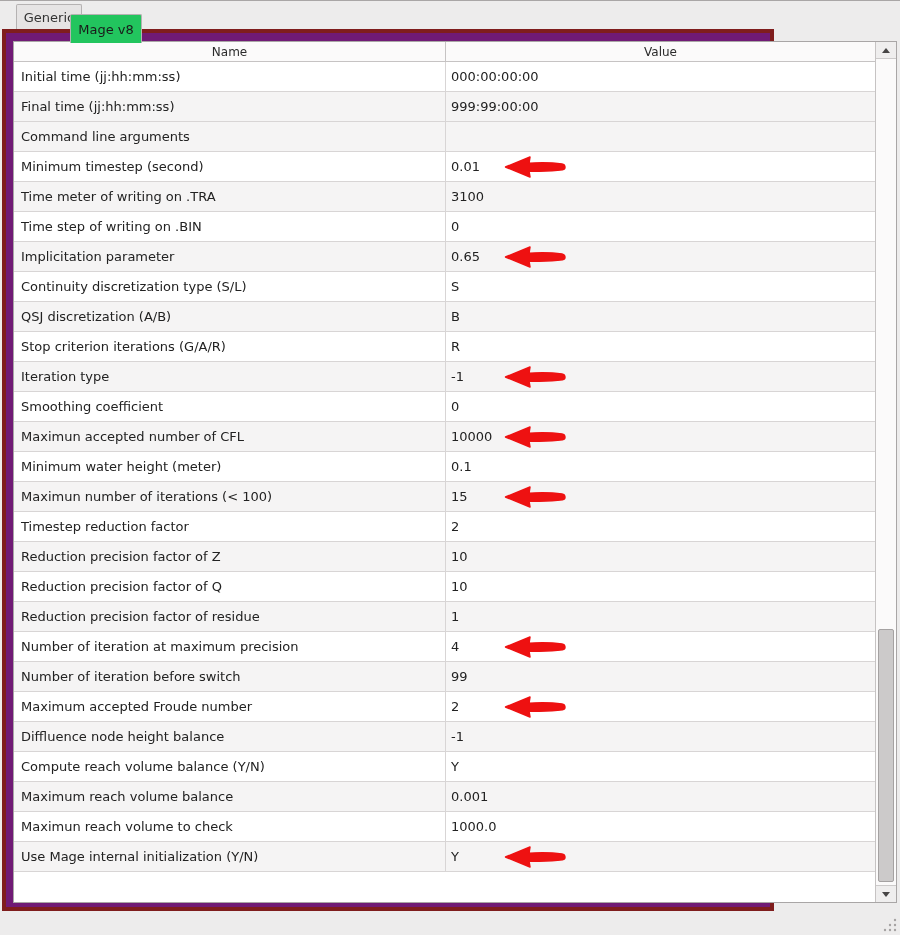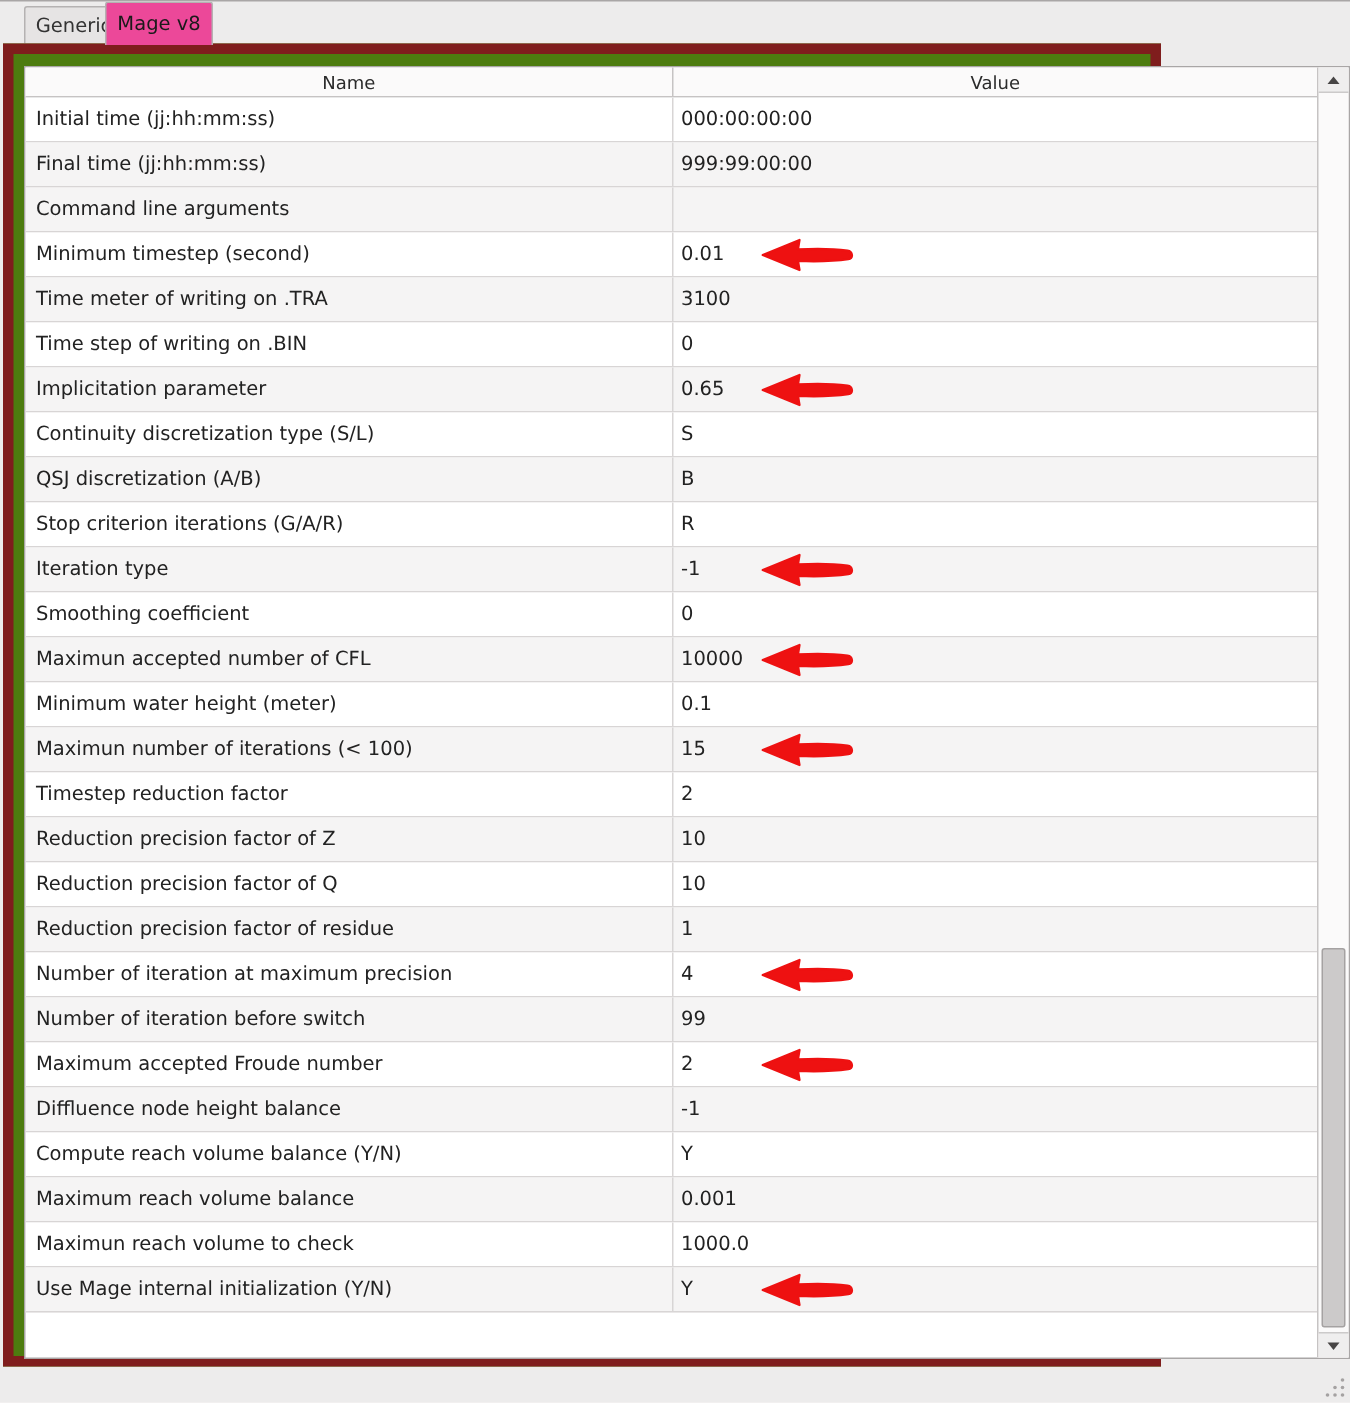--- a/index.html
+++ b/index.html
@@ -20,7 +20,7 @@
     cursor:default;
   }
   .tab.inactive{left:16px;top:4px;width:66px;height:25px;background:#e6e4e4;color:#333;z-index:1;}
-  .tab.active{left:70px;top:1px;width:72px;height:29px;background:#ec4899;color:#1a1a1a;z-index:3;}
+  .tab.active{left:70px;top:14px;width:72px;height:29px;background:#22c55e;color:#1a1a1a;z-index:3;}
   
   .panel{
     position:absolute;left:2px;top:29px;width:772px;height:882px;

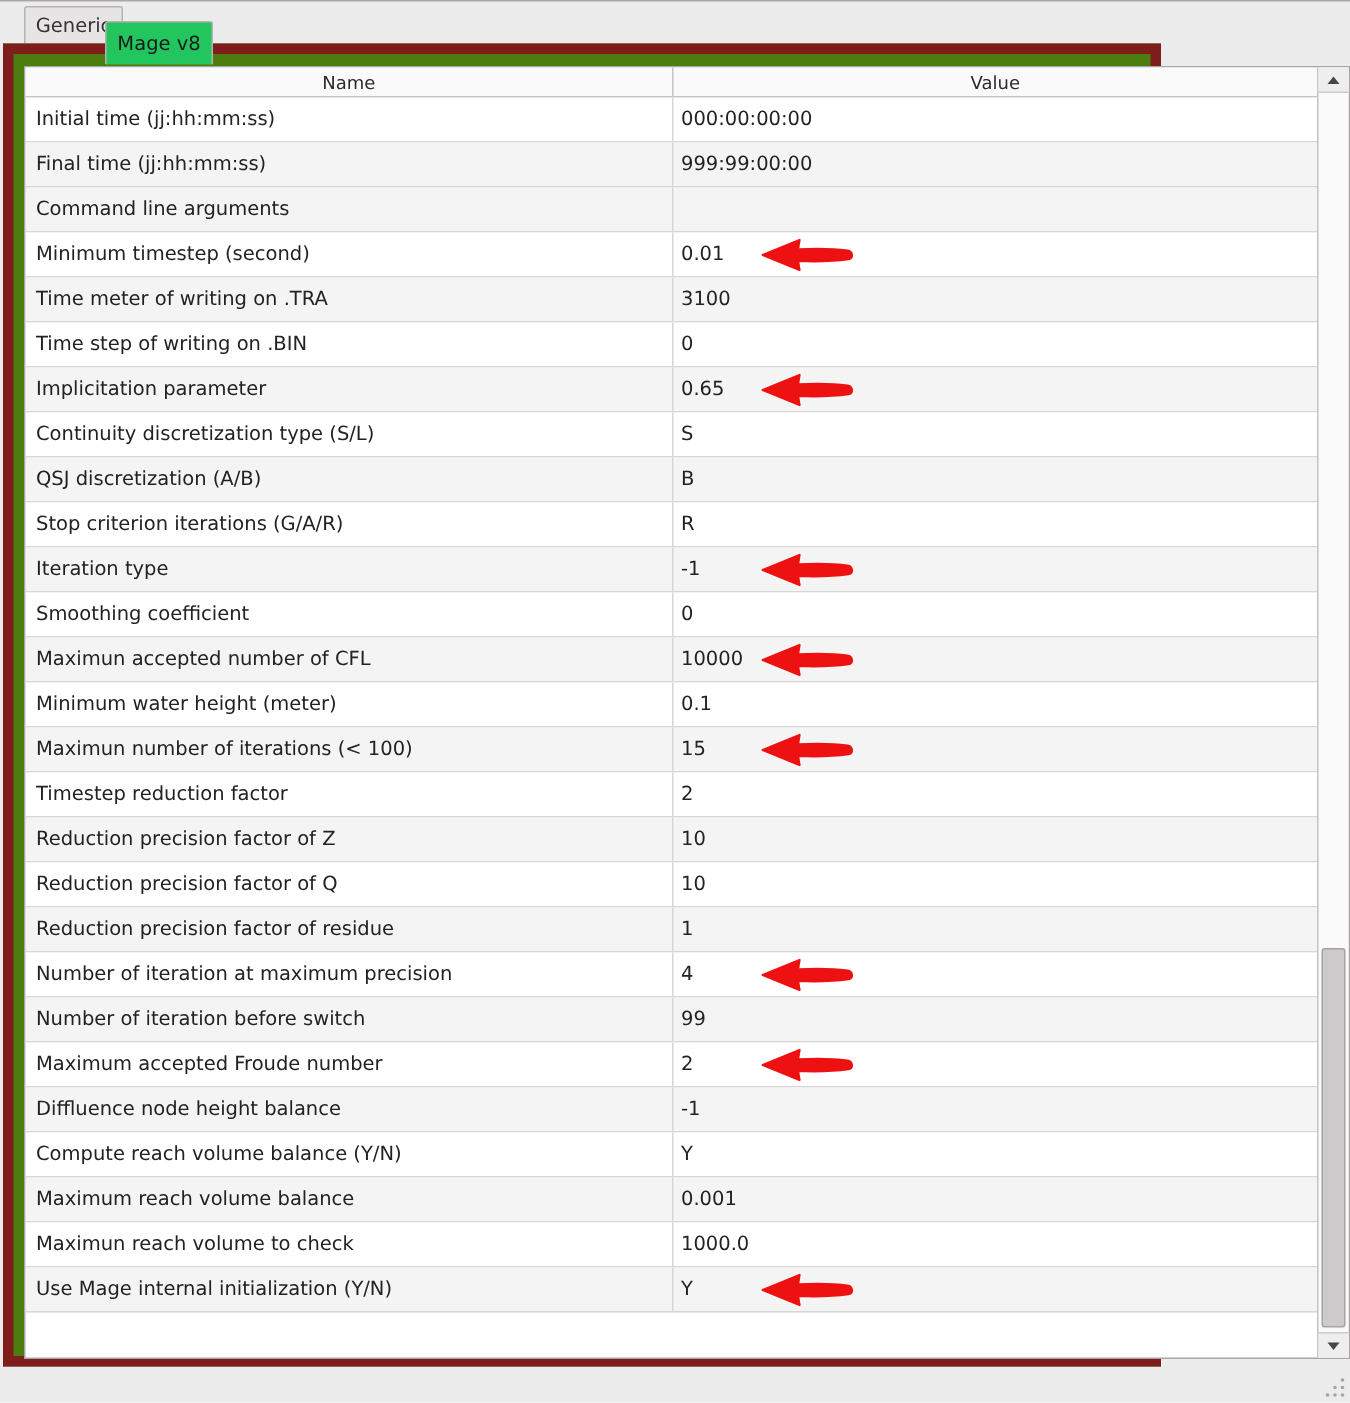--- a/index.html
+++ b/index.html
@@ -24,7 +24,7 @@
   
   .panel{
     position:absolute;left:2px;top:29px;width:772px;height:882px;
-    box-sizing:border-box;background:#4d7c0f;border:7px solid #7f1d1d;z-index:2;
+    box-sizing:border-box;background:#701a75;border:4px solid #7f1d1d;z-index:2;
   }
   
   .table-frame{

